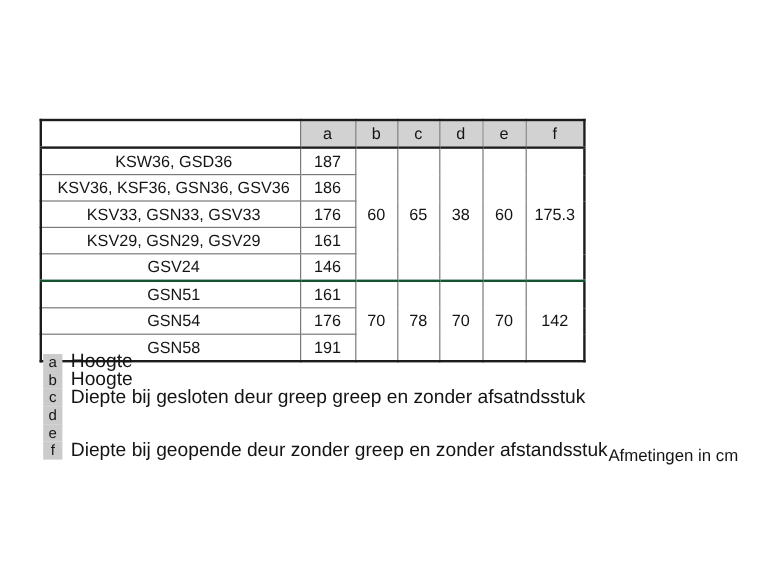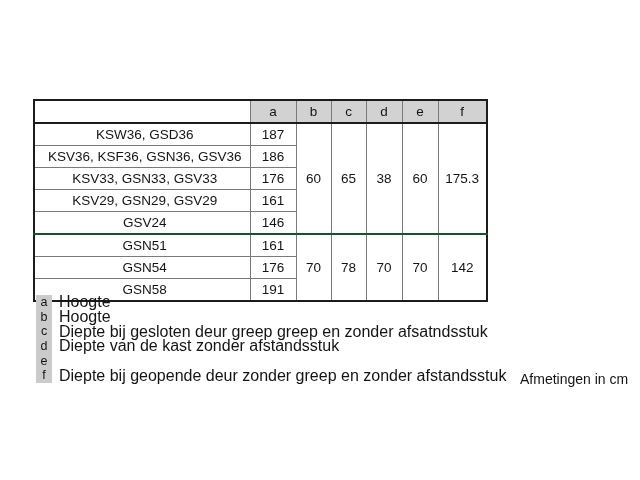--- a/index.html
+++ b/index.html
@@ -169,7 +169,6 @@
     </div>
     <div class="legend-row">
       <span class="legend-key">d</span>
-      <span class="legend-label">Diepte van de kast zonder afstandsstuk</span>
     </div>
     <div class="legend-row">
       <span class="legend-key">e</span>

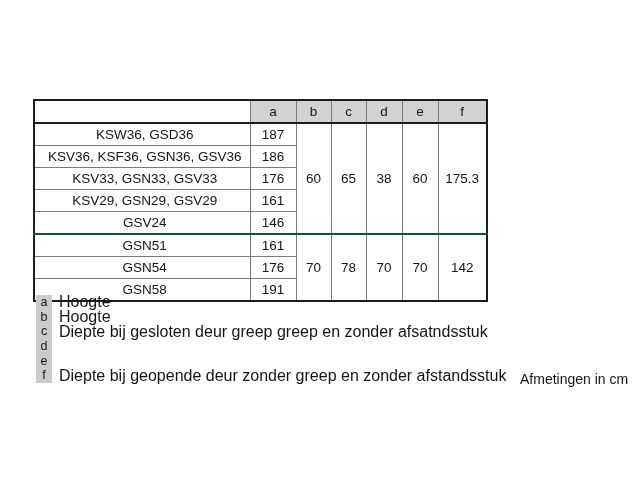--- a/index.html
+++ b/index.html
@@ -76,7 +76,7 @@
   
   .units-note {
     position: absolute;
-    left: 520px;
+    left: 507px;
     top: 371px;
     font-size: 14px;
     white-space: nowrap;

